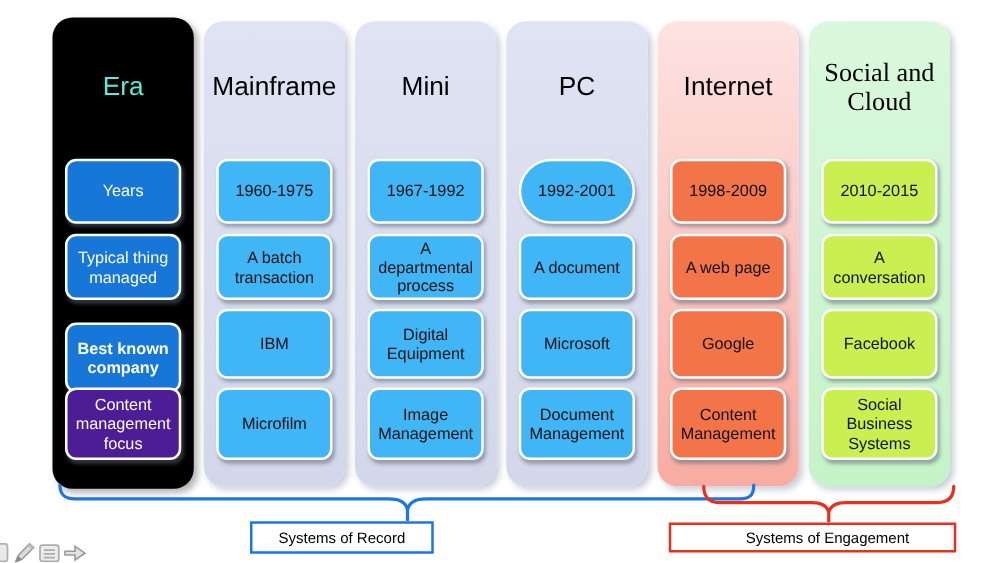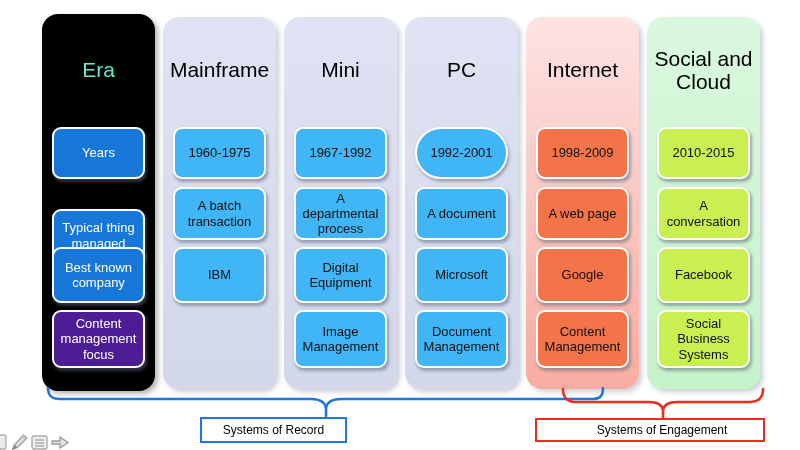--- a/index.html
+++ b/index.html
@@ -87,7 +87,7 @@
   </div>
 
   <div class="column c5" style="background: linear-gradient(rgb(218, 248, 222), rgb(197, 243, 200));">
-    <div class="col-header" style="color: rgb(0, 0, 0);">Social and Cloud</div>
+    <div class="col-header" style="color: rgb(0, 0, 0); font-family: Liberation Serif, serif;">Social and Cloud</div>
     <div class="cell cell-r0" style="background: rgb(201, 239, 80); color: rgb(17, 17, 17); border-color: rgb(255, 255, 255);">2010-2015</div>
     <div class="cell cell-r1" style="background: rgb(201, 239, 80); color: rgb(17, 17, 17); border-color: rgb(255, 255, 255);">A conversation</div>
     <div class="cell cell-r2" style="background: rgb(201, 239, 80); color: rgb(17, 17, 17); border-color: rgb(255, 255, 255);">Facebook</div>

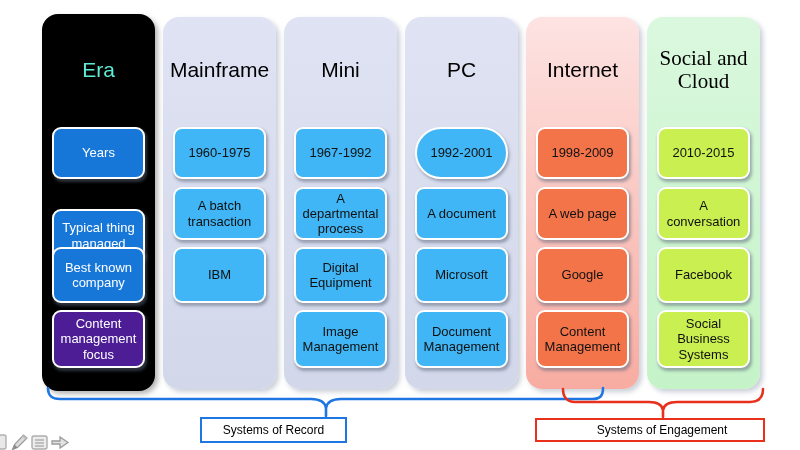--- a/index.html
+++ b/index.html
@@ -25,7 +25,7 @@
   .cell-r1{top:170px; height:53px;}
   .cell-r2{top:230px; height:56px;}
   .cell-r3{top:293px; height:58px;}
-  .col-era .cell-r0{top:113px;} .col-era .cell-r1{top:173px;margin-top:22px;}
+  .col-era .cell-r0{top:113px;} .col-era .cell-r1{top:173px;}
   .col-era .cell-r2{top:233px;} .col-era .cell-r3{top:296px;}
 
   

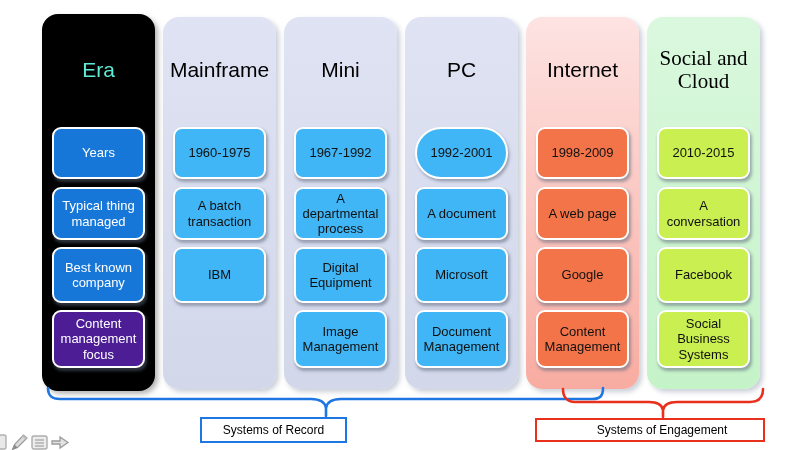--- a/index.html
+++ b/index.html
@@ -26,7 +26,7 @@
   .cell-r2{top:230px; height:56px;}
   .cell-r3{top:293px; height:58px;}
   .col-era .cell-r0{top:113px;} .col-era .cell-r1{top:173px;}
-  .col-era .cell-r2{top:233px;} .col-era .cell-r3{top:296px;}
+  .col-era .cell-r2{top:244px;font-weight:bold;} .col-era .cell-r3{top:296px;}
 
   
   .braces-svg{position:absolute; left:0; top:0; pointer-events:none;}

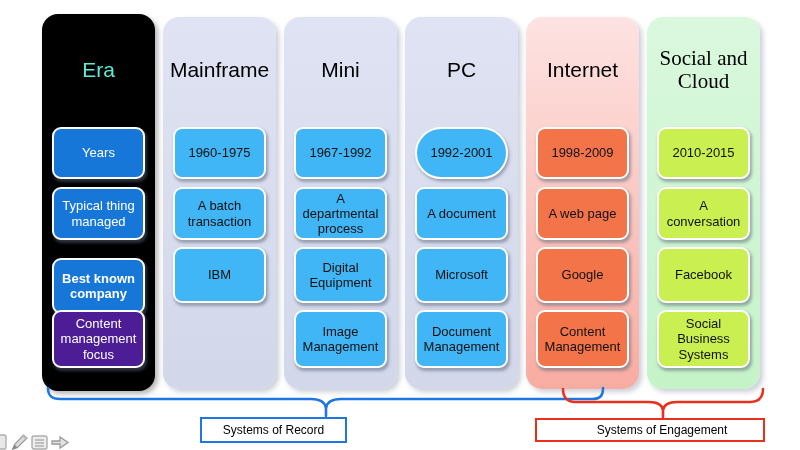--- a/index.html
+++ b/index.html
@@ -60,6 +60,7 @@
     <div class="cell cell-r0" style="background: rgb(64, 182, 246); color: rgb(17, 17, 17); border-color: rgb(255, 255, 255);">1960-1975</div>
     <div class="cell cell-r1" style="background: rgb(64, 182, 246); color: rgb(17, 17, 17); border-color: rgb(255, 255, 255);">A batch transaction</div>
     <div class="cell cell-r2" style="background: rgb(64, 182, 246); color: rgb(17, 17, 17); border-color: rgb(255, 255, 255);">IBM</div>
+    <div class="cell cell-r3" style="background: rgb(64, 182, 246); color: rgb(17, 17, 17); border-color: rgb(255, 255, 255);">Microfilm</div>
   </div>
 
   <div class="column c2" style="background: linear-gradient(rgb(223, 227, 243), rgb(210, 215, 234));">

